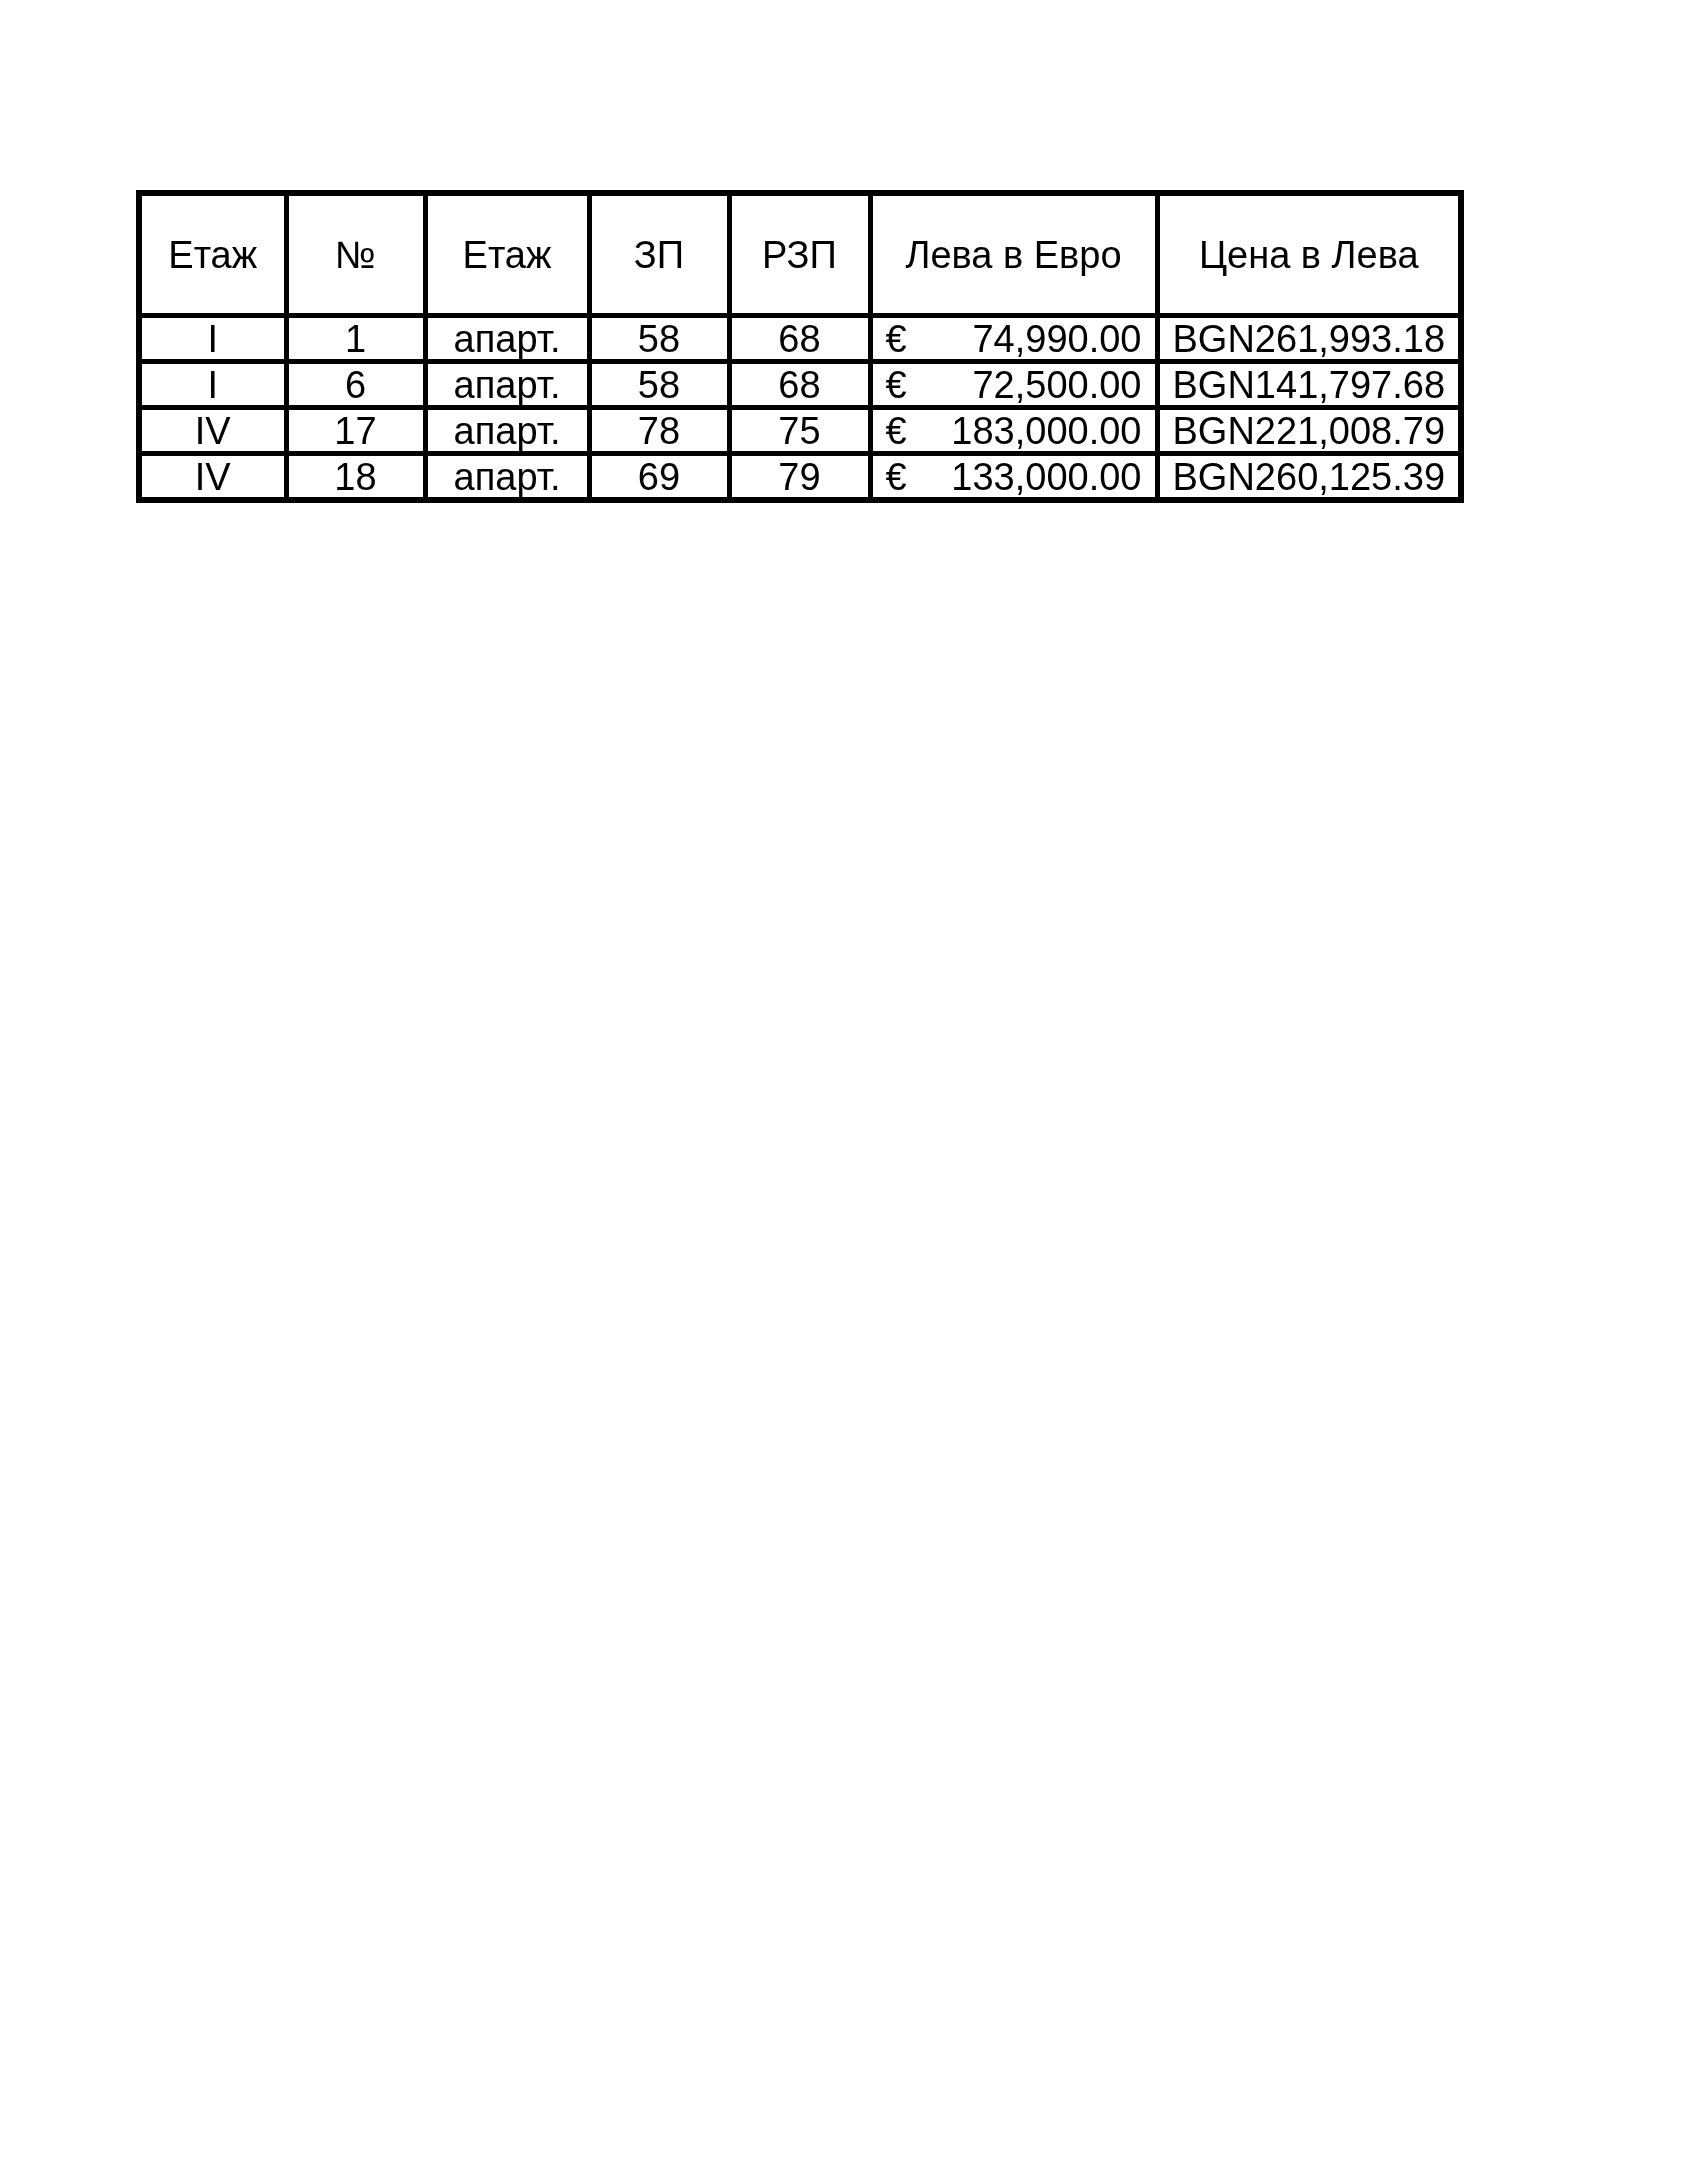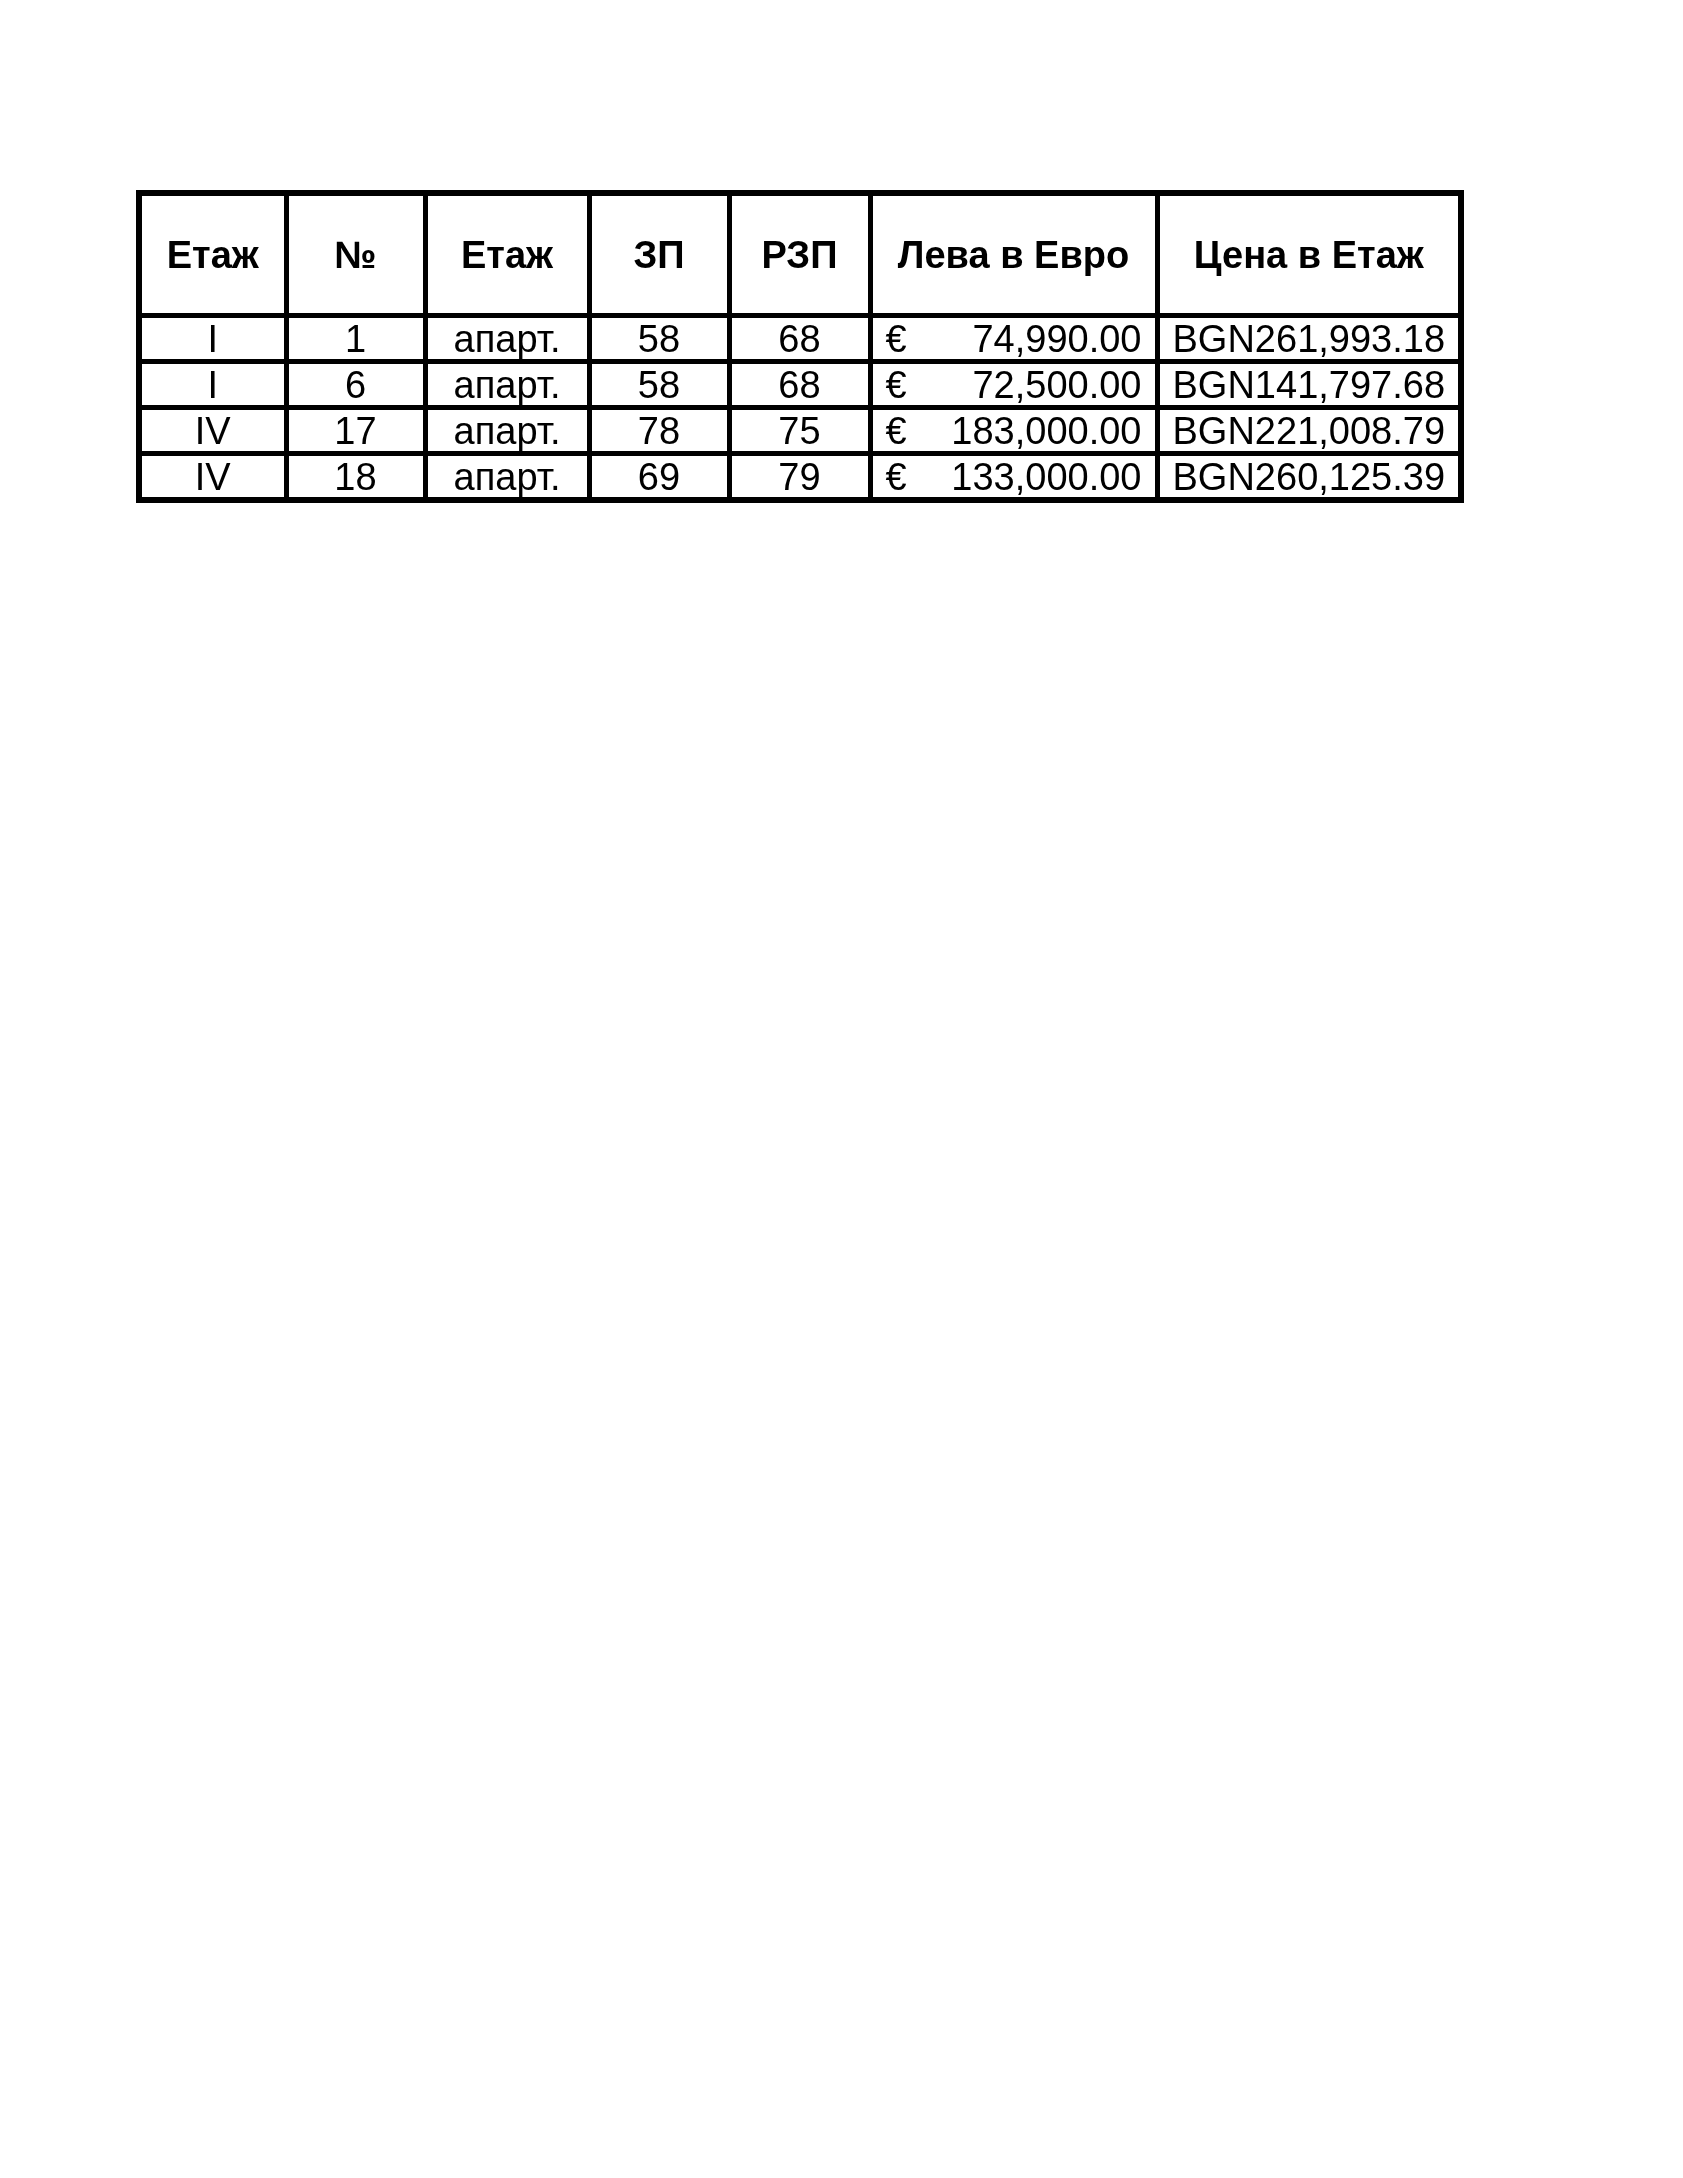--- a/index.html
+++ b/index.html
@@ -35,7 +35,7 @@
   .price-table th {
     height: 117px;
     font-size: 38px;
-    font-weight: bold;
+    font-weight: normal;
     text-align: center;
     vertical-align: middle;
   }

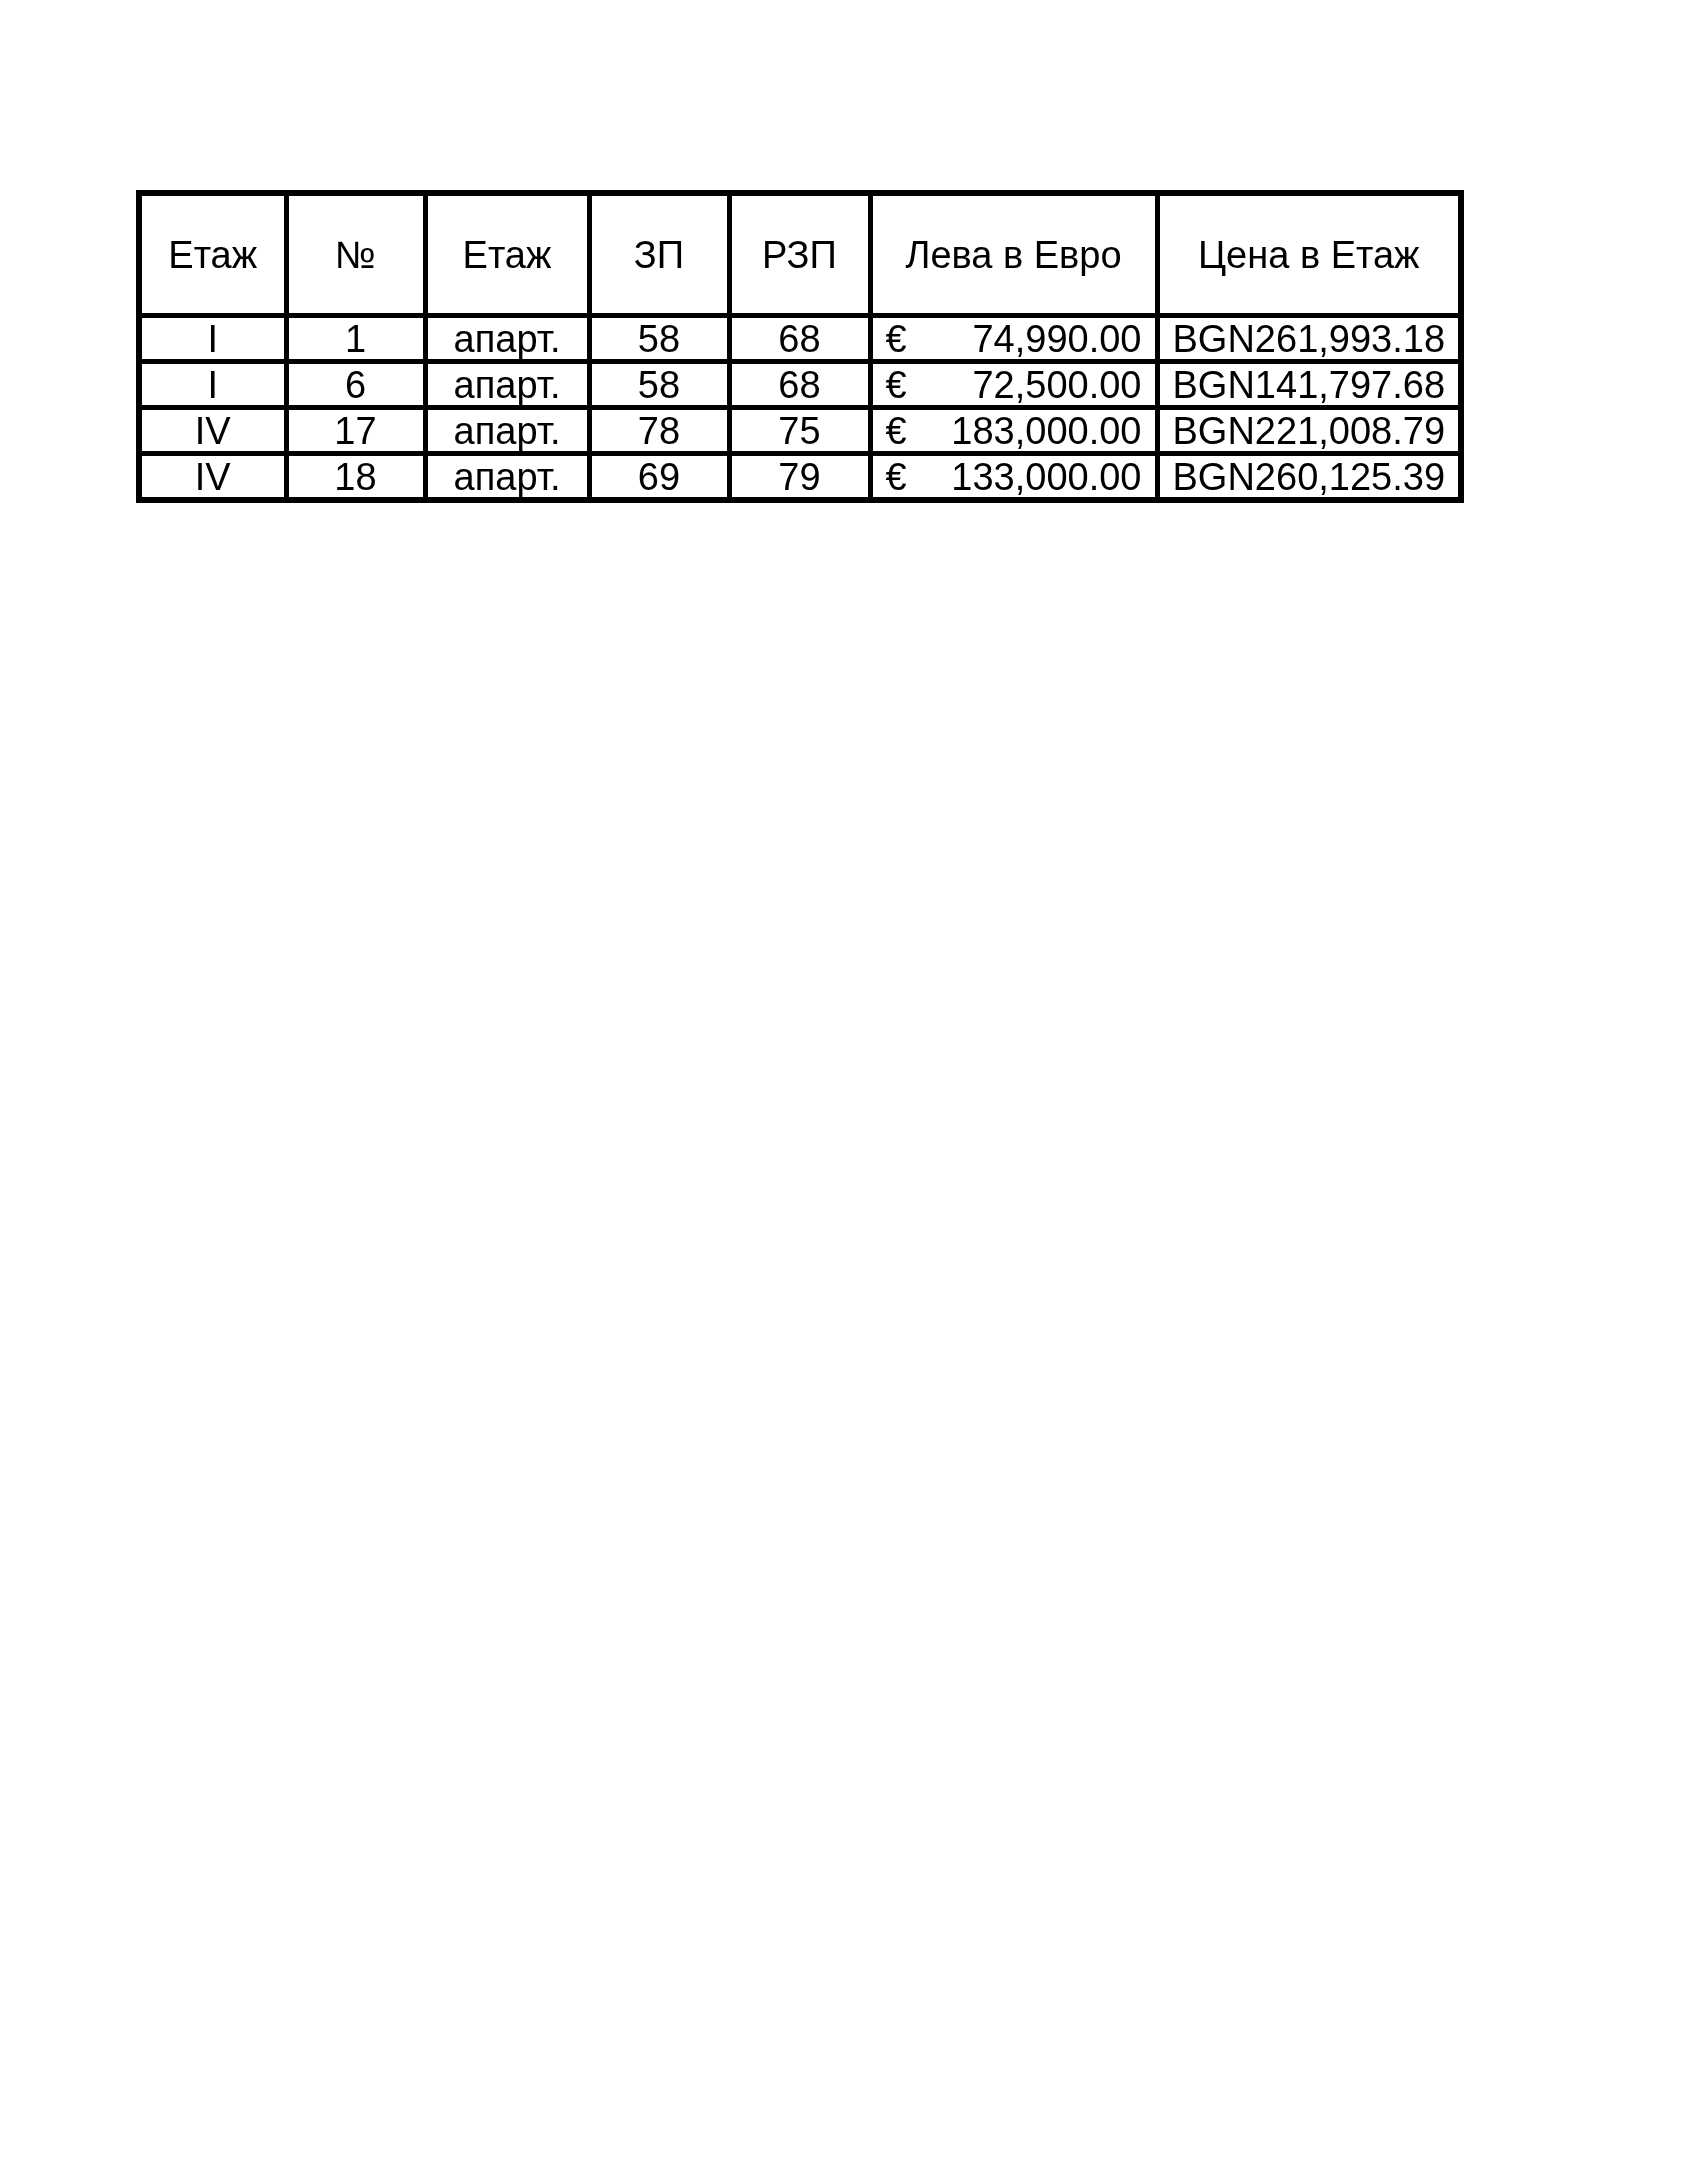--- a/index.html
+++ b/index.html
@@ -80,7 +80,7 @@
       <th>ЗП</th>
       <th>РЗП</th>
       <th>Лева в Евро</th>
-      <th>Цена в Етаж</th>
+      <th>Цена в Лева</th>
     </tr>
   </thead>
   <tbody>

